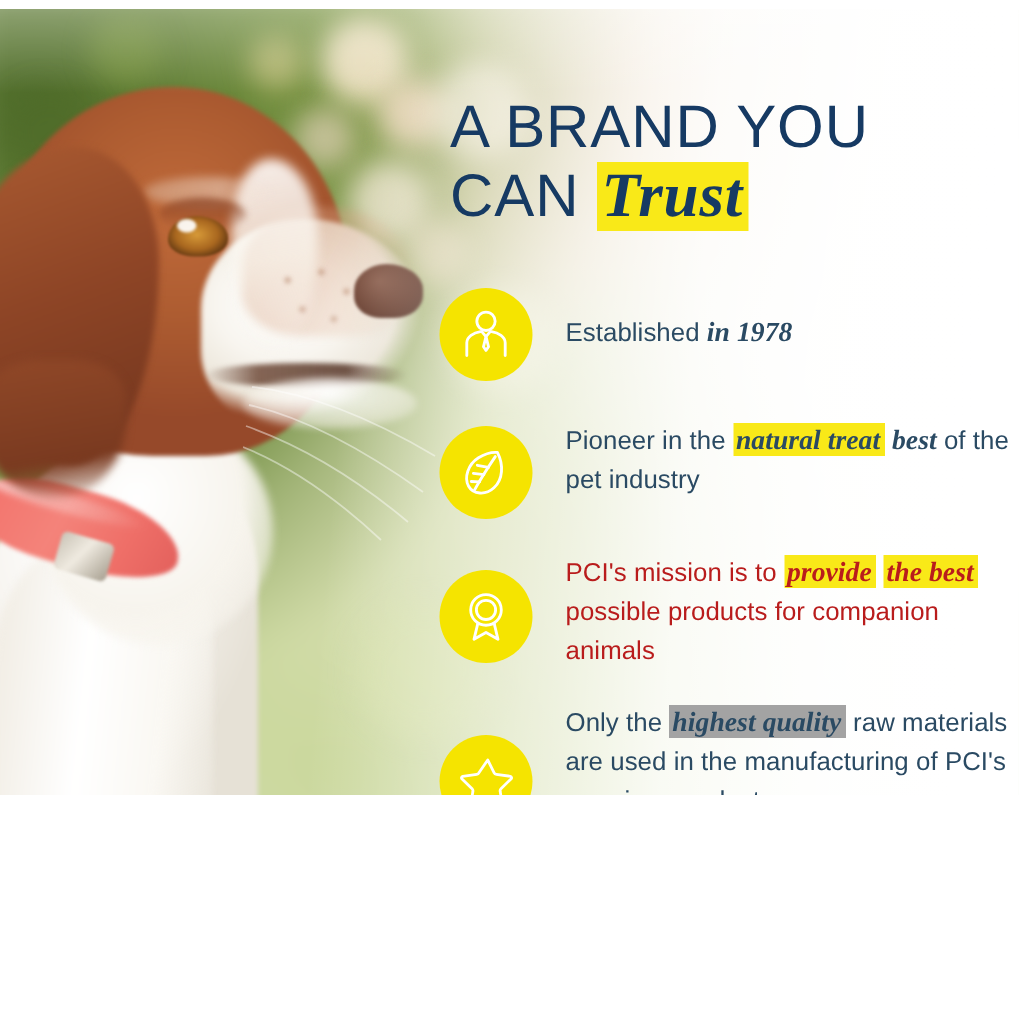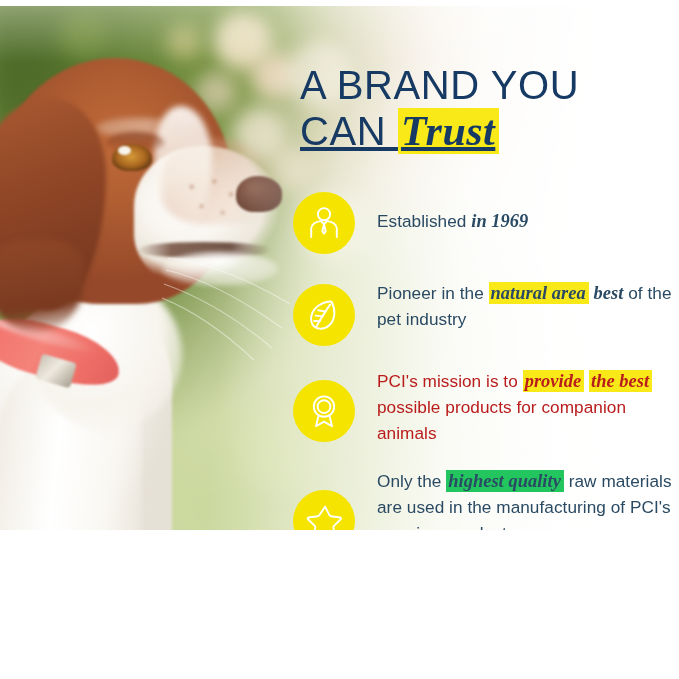--- a/index.html
+++ b/index.html
@@ -363,7 +363,7 @@
     <div class="line" style="color: rgb(22, 58, 99);">
       <span class="plain">A BRAND YOU</span>
     </div>
-    <div class="line" style="color: rgb(22, 58, 99); text-decoration: underline;">
+    <div class="line" style="color: rgb(22, 58, 99);">
       <span class="plain">CAN </span><span class="script" style="background: rgb(249, 233, 24);">Trust</span>
     </div>
   </div>

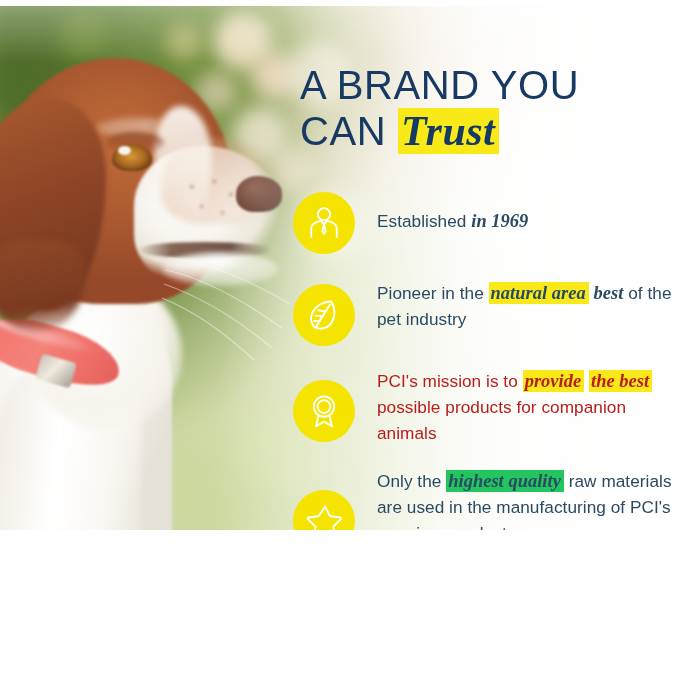--- a/index.html
+++ b/index.html
@@ -382,7 +382,7 @@
           </g>
         </svg>
       </div>
-      <div class="bullet-text" style="color: rgb(42, 74, 99);"><span>Established </span><span class="em">in 1969</span></div>
+      <div class="bullet-text" style="color: rgb(42, 74, 99);"><span>Established </span><span class="em">in 1978</span></div>
     </div>
 
     <div class="bullet b2">

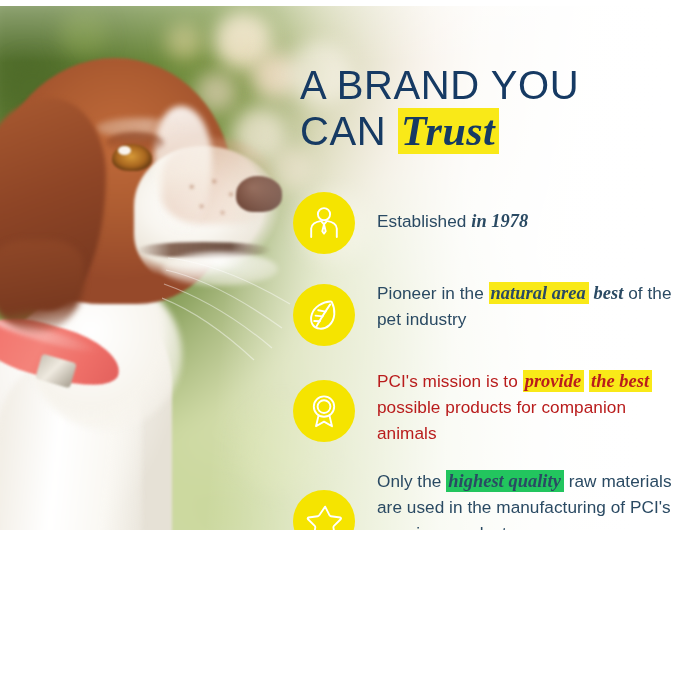--- a/index.html
+++ b/index.html
@@ -397,7 +397,7 @@
           </g>
         </svg>
       </div>
-      <div class="bullet-text" style="color: rgb(42, 74, 99);"><span>Pioneer in the </span><span class="em hl" style="background: rgb(249, 233, 24);">natural area</span><span> </span><span class="em">best</span><span> of the pet industry</span></div>
+      <div class="bullet-text" style="color: rgb(42, 74, 99);"><span>Pioneer in the </span><span class="em hl" style="background: rgb(249, 233, 24);">natural treat</span><span> </span><span class="em">best</span><span> of the pet industry</span></div>
     </div>
 
     <div class="bullet b3">

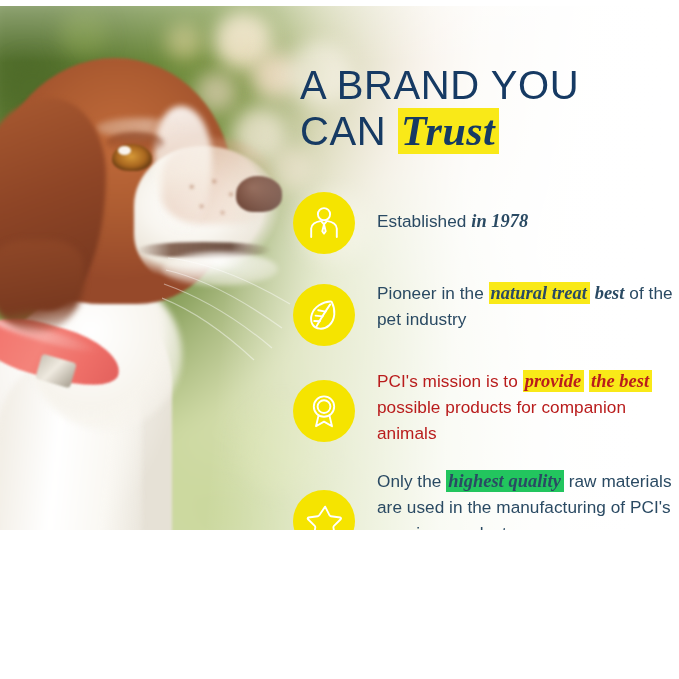--- a/index.html
+++ b/index.html
@@ -419,7 +419,7 @@
           <path d="M18,3.4 L22.6,12.6 C22.9,13.2 23.5,13.6 24.2,13.7 L34.2,15.1 C35.1,15.3 35.4,16.4 34.7,17 L27.5,24 C27,24.5 26.8,25.2 26.9,25.9 L28.6,35.6 C28.7,36.5 27.8,37.2 27,36.8 L18.1,32.2 C17.5,31.9 16.8,31.9 16.2,32.2 L7.3,36.8 C6.5,37.2 5.6,36.5 5.7,35.6 L7.4,25.9 C7.5,25.2 7.3,24.5 6.8,24 L-0.4,17 C-1.1,16.4 -0.8,15.3 0.1,15.1 L10.1,13.7 C10.8,13.6 11.4,13.2 11.7,12.6 Z" fill="none" stroke="#ffffff" stroke-width="2" stroke-linejoin="round" transform="translate(1.2,-1.2) scale(0.93) translate(1.3,1.8)"></path>
         </svg>
       </div>
-      <div class="bullet-text" style="color: rgb(42, 74, 99);"><span>Only the </span><span class="em hl" style="background: #22c55e;">highest quality</span><span> raw materials are used in the manufacturing of PCI's premium products</span></div>
+      <div class="bullet-text" style="color: rgb(42, 74, 99);"><span>Only the </span><span class="em hl" style="background: #a3a3a3;">highest quality</span><span> raw materials are used in the manufacturing of PCI's premium products</span></div>
     </div>
 
   </div>

